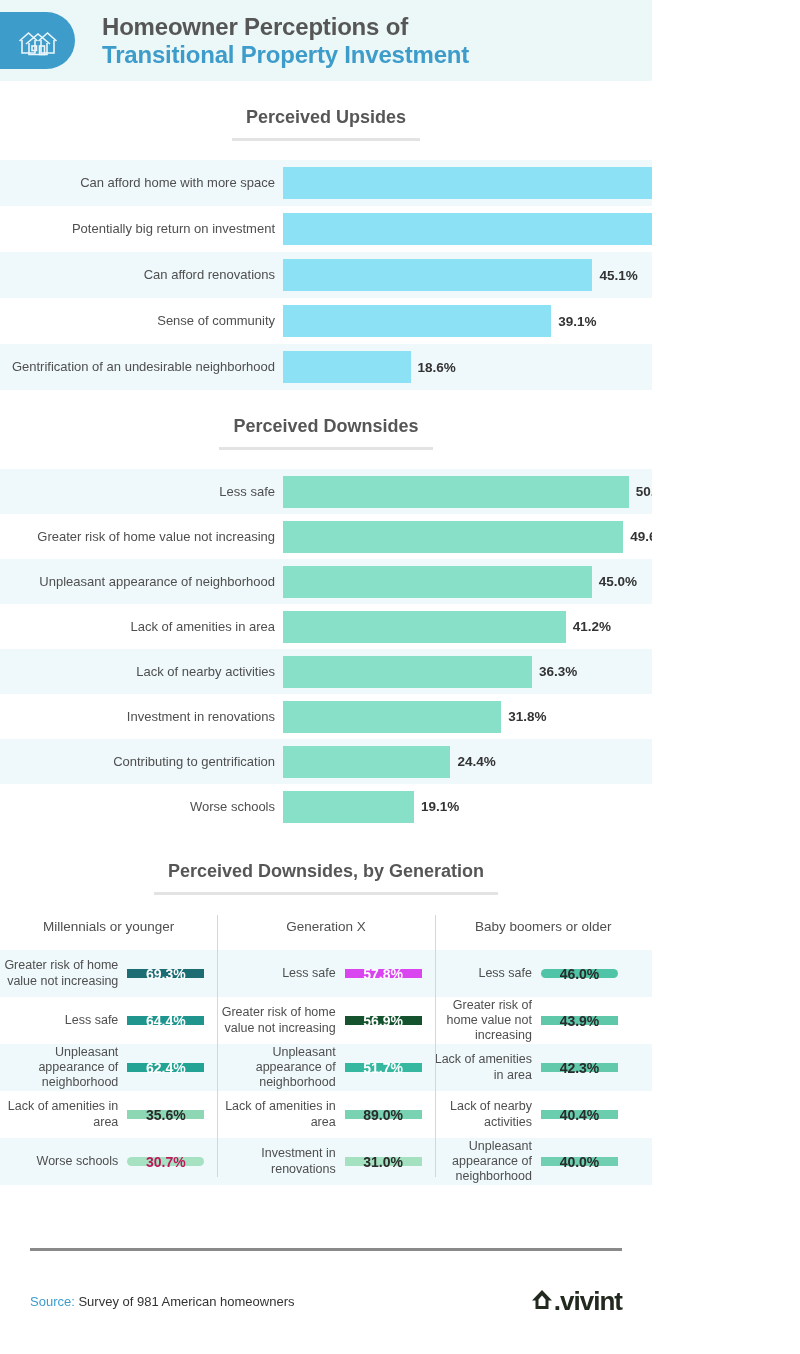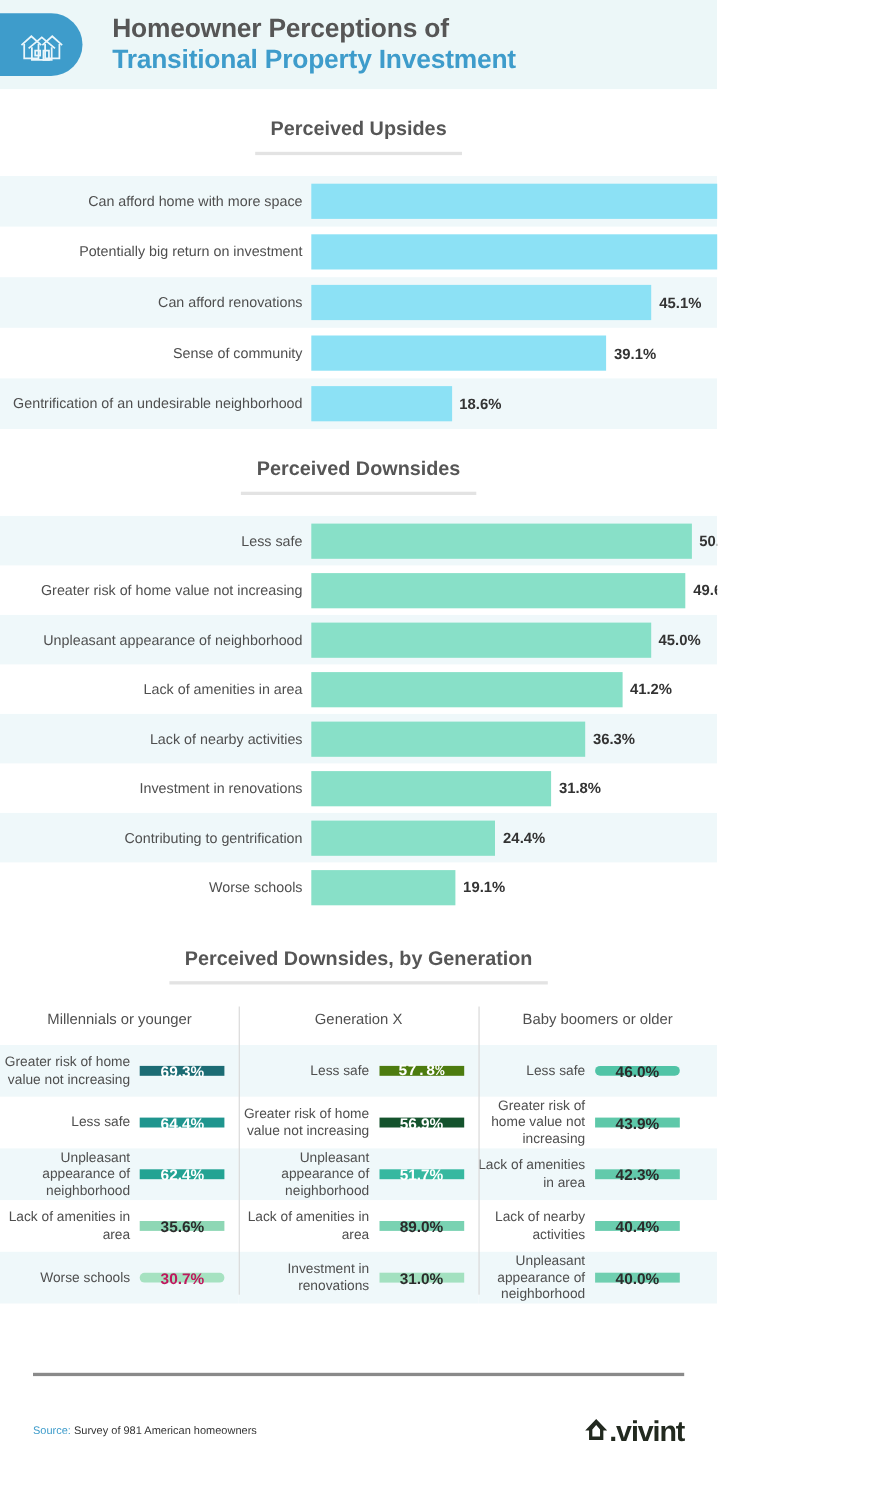--- a/index.html
+++ b/index.html
@@ -339,7 +339,7 @@
           <div class="gen-rows">
             <div class="gen-row alt">
               <div class="gen-label">Less safe</div>
-              <div class="gen-box" style="background: #4d7c0f; color: rgb(255, 255, 255); font-family: Liberation Mono, monospace;">57.8%</div>
+              <div class="gen-box" style="background: #d946ef; color: rgb(255, 255, 255);">57.8%</div>
             </div>
             <div class="gen-row">
               <div class="gen-label">Greater risk of home value not increasing</div>

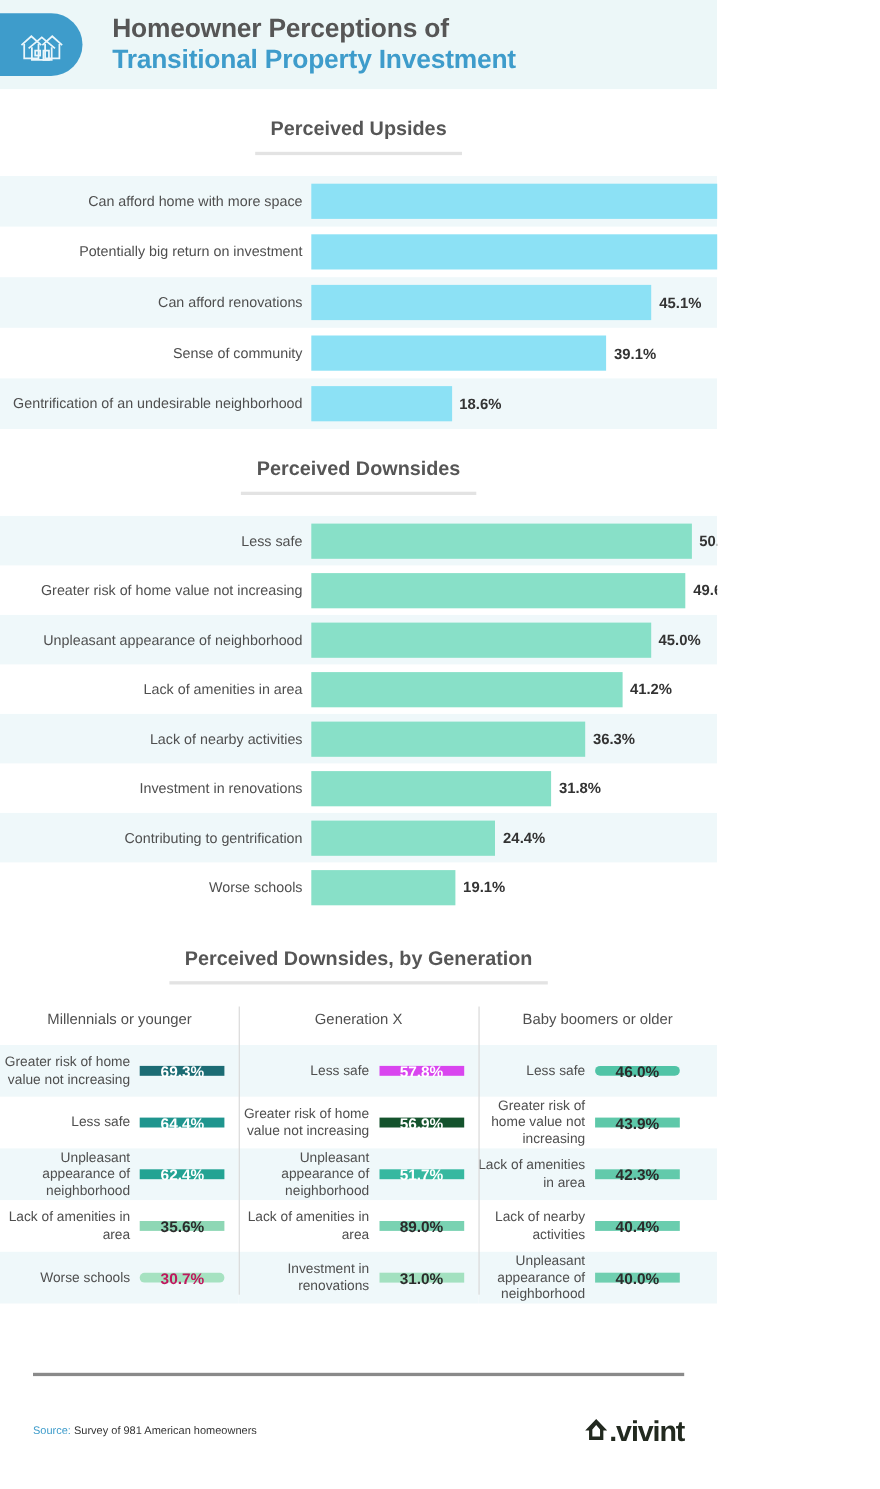--- a/index.html
+++ b/index.html
@@ -161,7 +161,7 @@
     justify-content:space-between;
     padding-bottom:37px;
   }
-  .source-text { font-size:10px; color:#333; }
+  .source-text { font-size:13px; color:#333; }
   .source-label { color:#3e9ccb; }
   .vivint-logo {
     display:flex; align-items:center;

